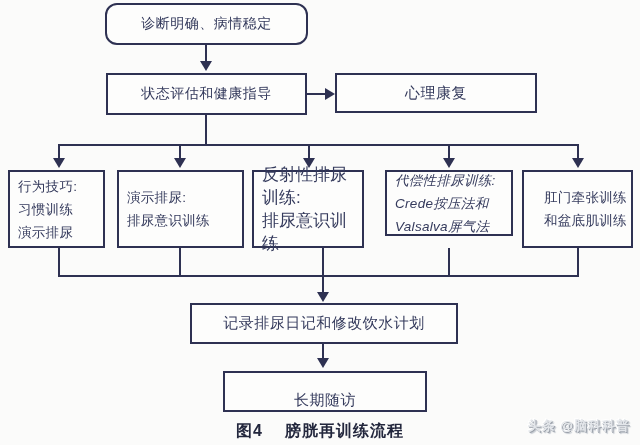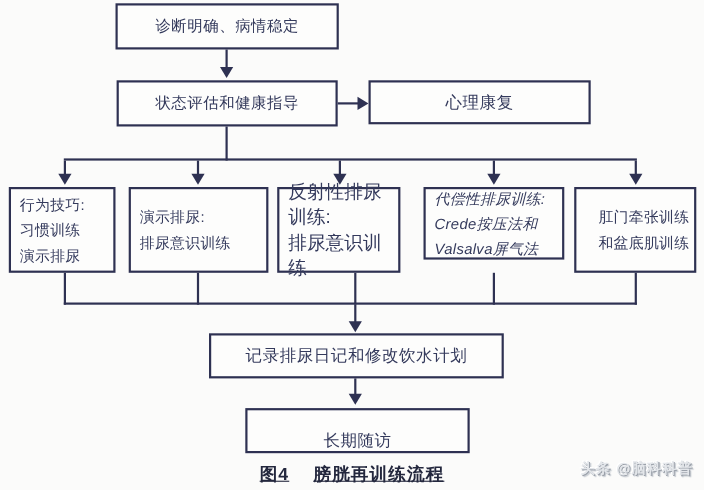--- a/index.html
+++ b/index.html
@@ -50,7 +50,7 @@
 
 <div class="canvas">
 
-  <div class="box center" style="left:105px;top:3px;width:203px;height:42px;">
+  <div class="box center" style="left:105px;top:3px;width:203px;height:42px;border-radius:12px;">
     <span>诊断明确、病情稳定</span>
   </div>
 

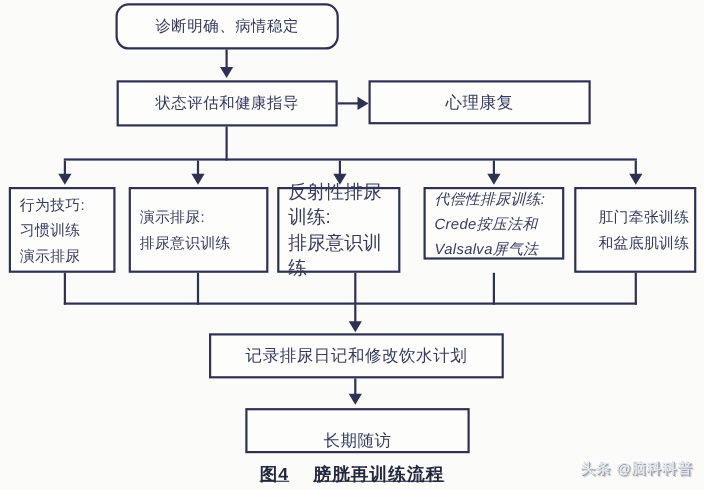--- a/index.html
+++ b/index.html
@@ -34,7 +34,7 @@
     border-left:10px solid var(--line);}
   .caption{
     position:absolute;left:0;top:421px;width:640px;text-align:center;
-    font-size:16px;font-weight:700;color:#23273d;letter-spacing:1px;text-decoration:underline;
+    font-size:16px;font-weight:700;color:#23273d;letter-spacing:1px;
   }
   .caption .cap-title{margin-left:22px;}
   .watermark{

